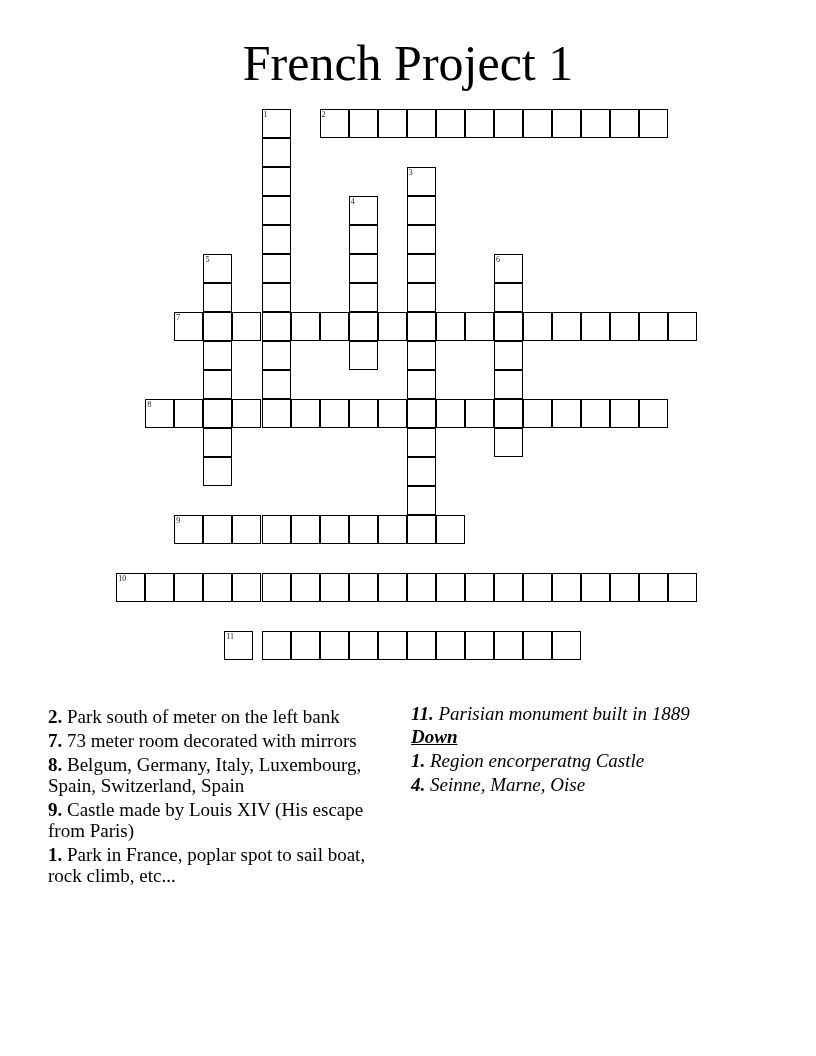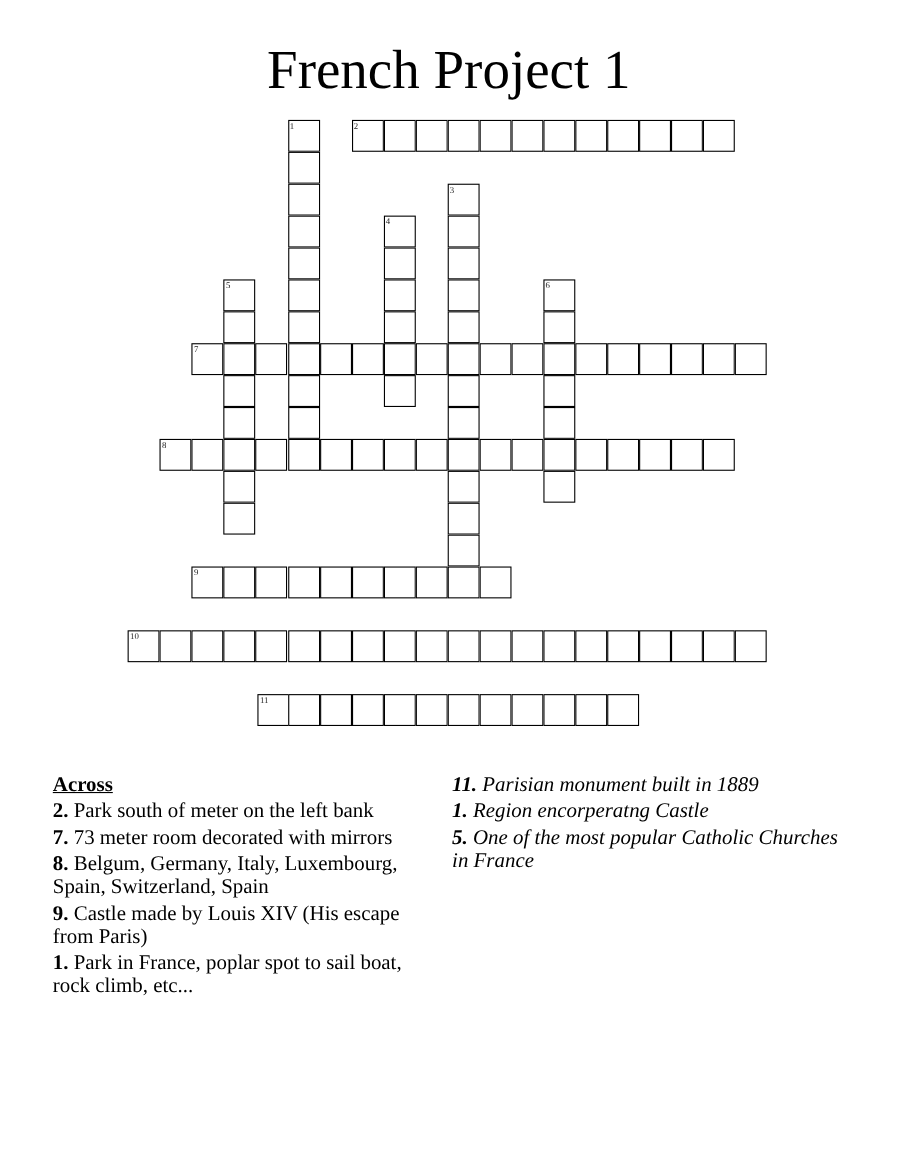--- a/index.html
+++ b/index.html
@@ -158,7 +158,7 @@
     <div class="cell" style="left: 493.85px; top: 464px;"></div>
     <div class="cell" style="left: 522.9px; top: 464px;"></div>
     <div class="cell" style="left: 551.95px; top: 464px;"></div>
-    <div class="cell" style="left: 118px; top: 522px;">
+    <div class="cell" style="left: 108px; top: 522px;">
       <span class="num">11</span>
     </div>
     <div class="cell" style="left: 145.25px; top: 522px;"></div>

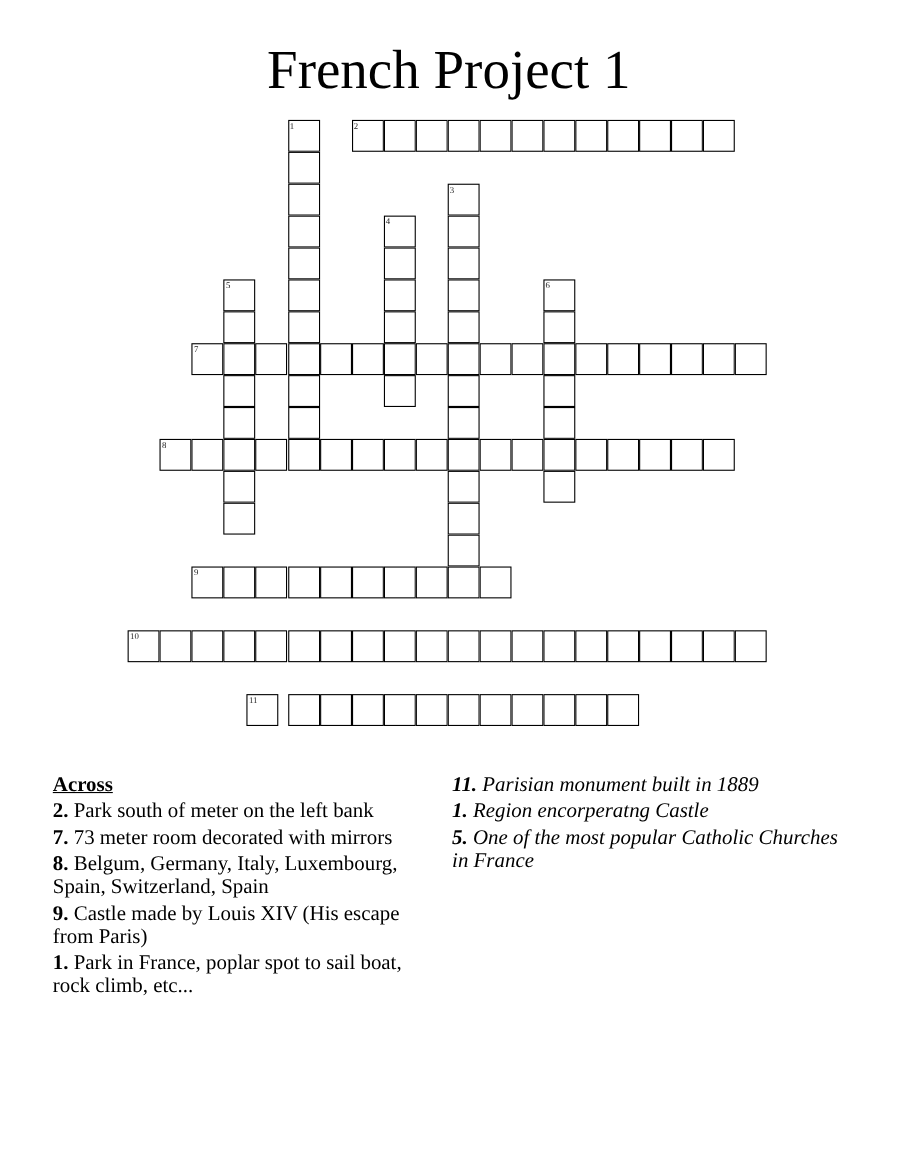--- a/index.html
+++ b/index.html
@@ -175,7 +175,6 @@
   </div>
 
 <div class="clues left">
-  <div class="clue-heading">Across</div>
   <div class="clue"><b>2.</b><span> Park south of meter on the left bank</span></div>
   <div class="clue"><b>7.</b><span> 73 meter room decorated with mirrors</span></div>
   <div class="clue"><b>8.</b><span> Belgum, Germany, Italy, Luxembourg, Spain, Switzerland, Spain</span></div>

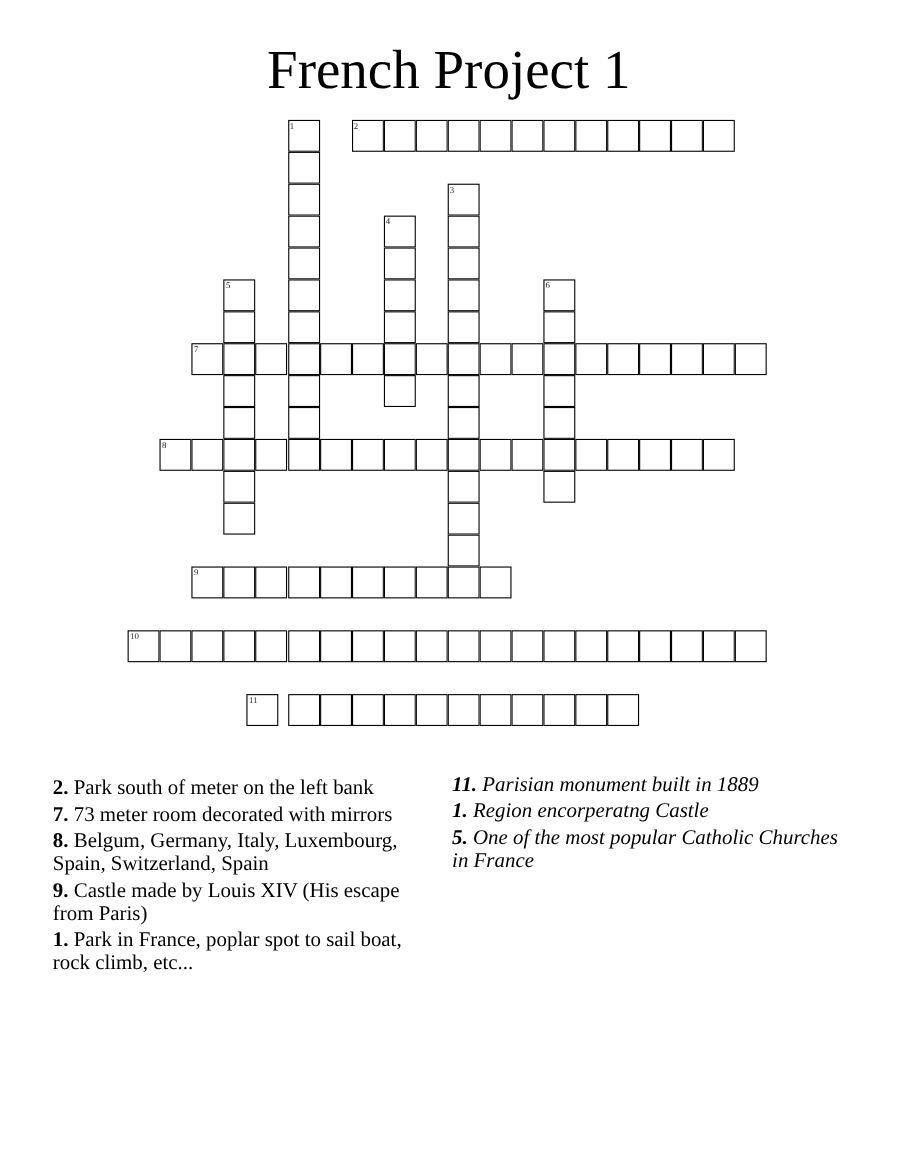--- a/index.html
+++ b/index.html
@@ -184,6 +184,7 @@
 
 <div class="clues right">
   <div class="clue" style="margin-top:0"><b>11.</b><span> Parisian monument built in 1889</span></div>
+  <div class="clue-heading" style="margin-top:2px">Down</div>
   <div class="clue"><b>1.</b><span> Region encorperatng Castle</span></div>
   <div class="clue"><b>5.</b><span> One of the most popular Catholic Churches in France</span></div>
 </div>

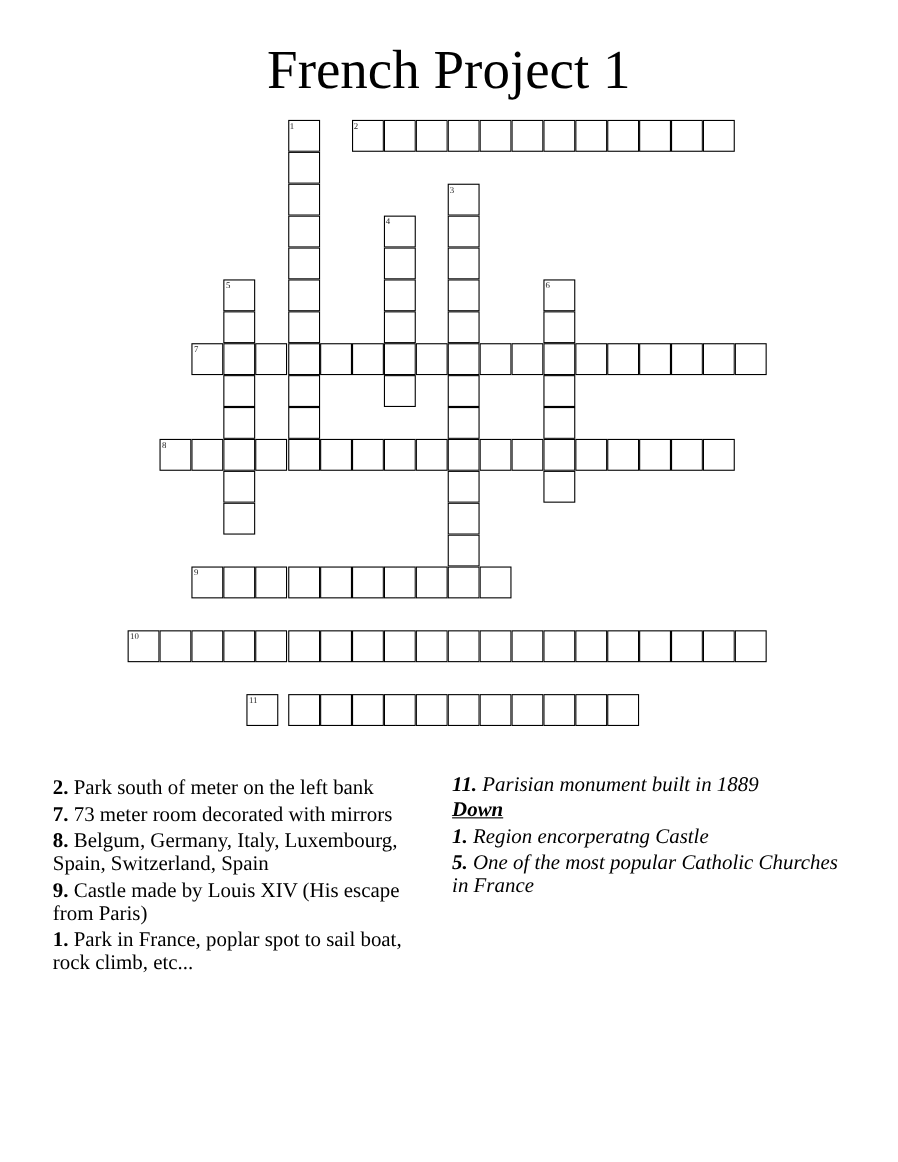--- a/index.html
+++ b/index.html
@@ -186,6 +186,7 @@
   <div class="clue" style="margin-top:0"><b>11.</b><span> Parisian monument built in 1889</span></div>
   <div class="clue-heading" style="margin-top:2px">Down</div>
   <div class="clue"><b>1.</b><span> Region encorperatng Castle</span></div>
+  <div class="clue"><b>4.</b><span> Seinne, Marne, Oise</span></div>
   <div class="clue"><b>5.</b><span> One of the most popular Catholic Churches in France</span></div>
 </div>
 

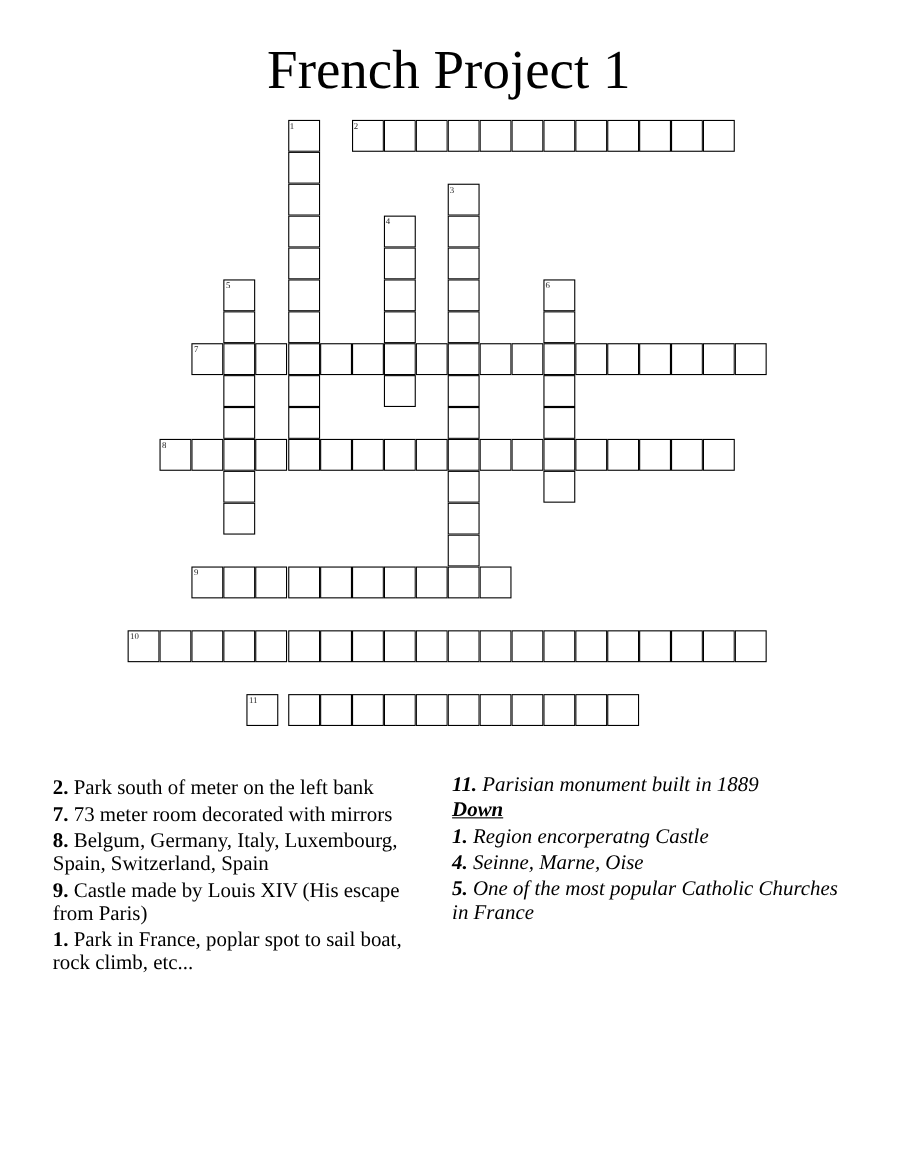--- a/index.html
+++ b/index.html
@@ -187,7 +187,6 @@
   <div class="clue-heading" style="margin-top:2px">Down</div>
   <div class="clue"><b>1.</b><span> Region encorperatng Castle</span></div>
   <div class="clue"><b>4.</b><span> Seinne, Marne, Oise</span></div>
-  <div class="clue"><b>5.</b><span> One of the most popular Catholic Churches in France</span></div>
 </div>
 
 </body></html>

